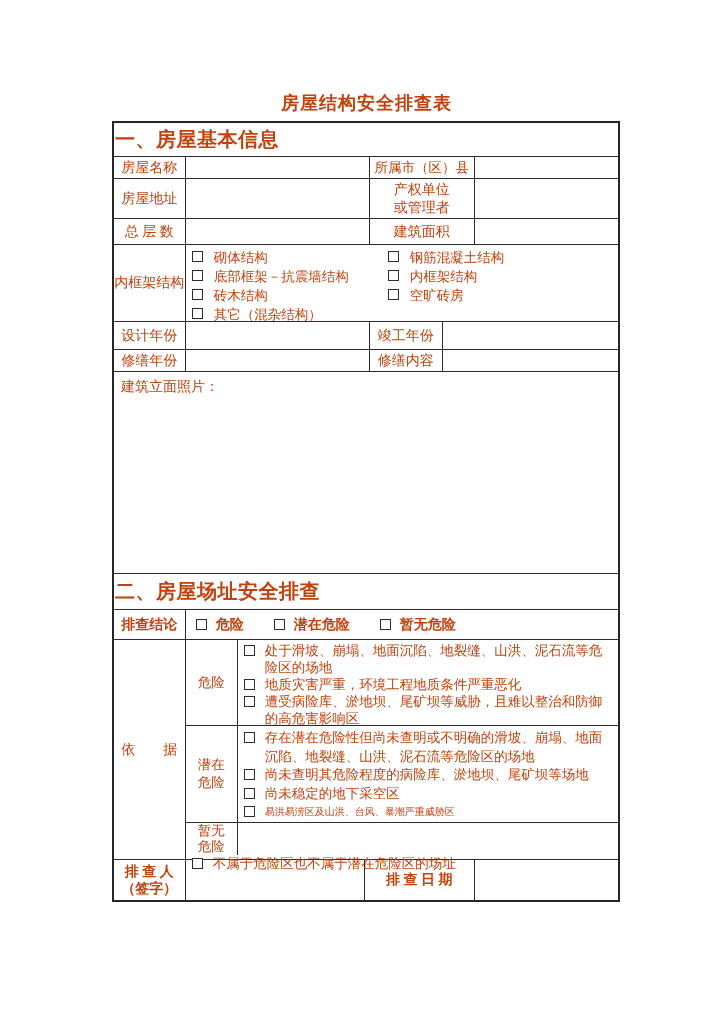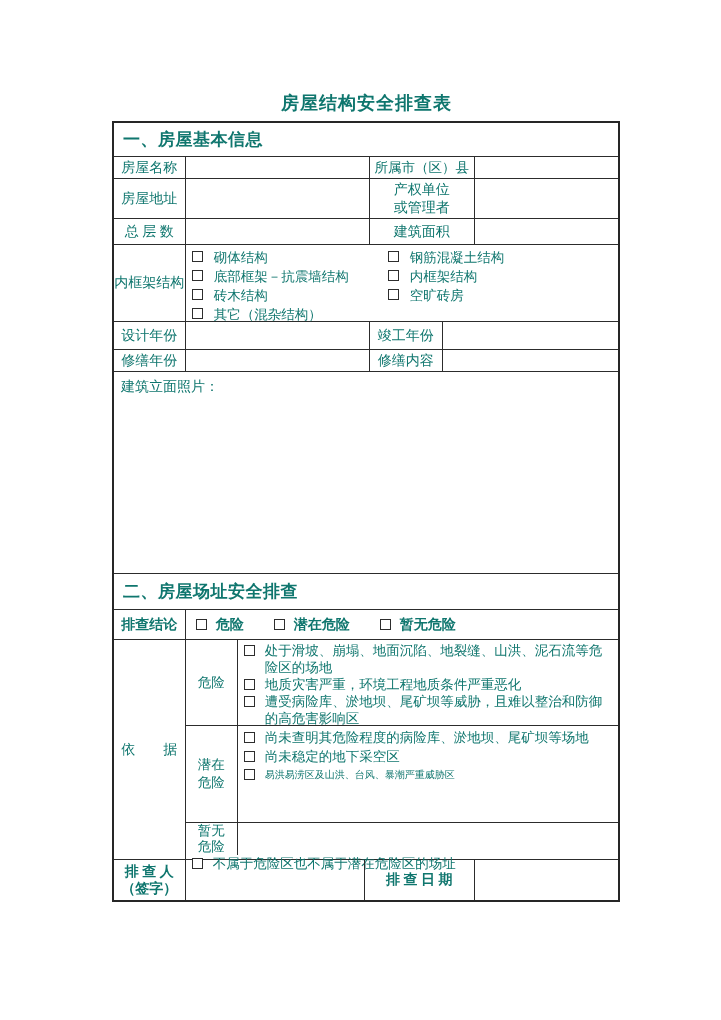--- a/index.html
+++ b/index.html
@@ -6,7 +6,7 @@
   body { background:#e8e8e8; }
   .page {
     position:relative; width:721px; height:1020px; background:#ffffff;
-    font-family:"Liberation Serif", serif; color:#0f766e; overflow:hidden;
+    font-family:"Liberation Serif", serif; color:#c2410c; overflow:hidden;
     margin:0 auto;
   }
   .doc-title {

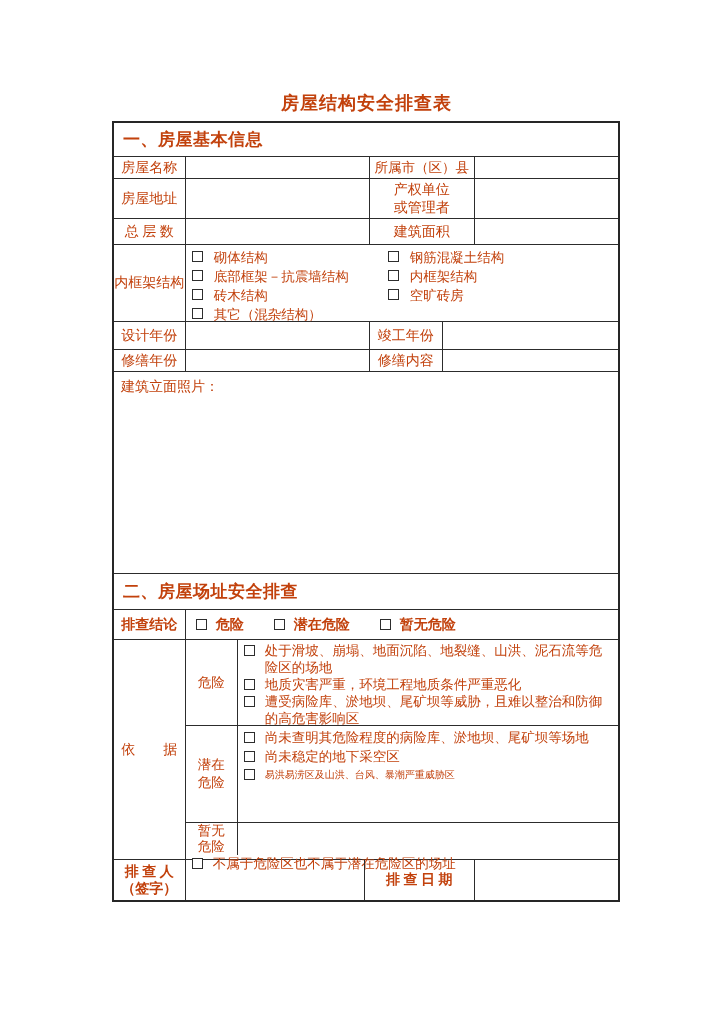--- a/index.html
+++ b/index.html
@@ -26,8 +26,8 @@
     font-size:14px; text-align:center; line-height:18px; white-space:pre-line;
   }
   .sec-header {
-    display:flex; align-items:center; padding-left:9px;
-    font-size:17px; font-weight:bold; letter-spacing:0.5px;
+    display:flex; align-items:center; padding-left:1px;
+    font-size:20px; font-weight:bold; letter-spacing:0.5px;
   }
   .bold { font-weight:bold; }
   .cbx {

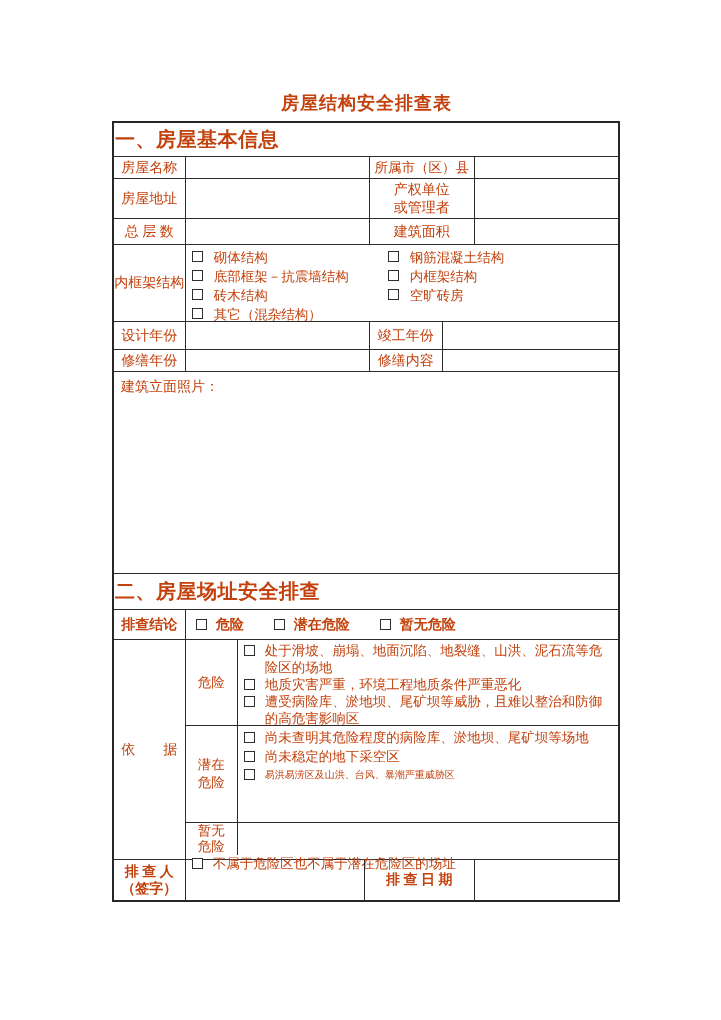--- a/index.html
+++ b/index.html
@@ -181,6 +181,10 @@
           <div style="flex:1; padding:3px 4px 0 6px;">
             <div class="citem">
                 <span class="cbx"></span>
+                <span style="font-size:13.5px; line-height:18.5px;">存在潜在危险性但尚未查明或不明确的滑坡、崩塌、地面沉陷、地裂缝、山洪、泥石流等危险区的场地</span>
+              </div>
+            <div class="citem">
+                <span class="cbx"></span>
                 <span style="font-size:13.5px; line-height:18.5px;">尚未查明其危险程度的病险库、淤地坝、尾矿坝等场地</span>
               </div>
             <div class="citem">

